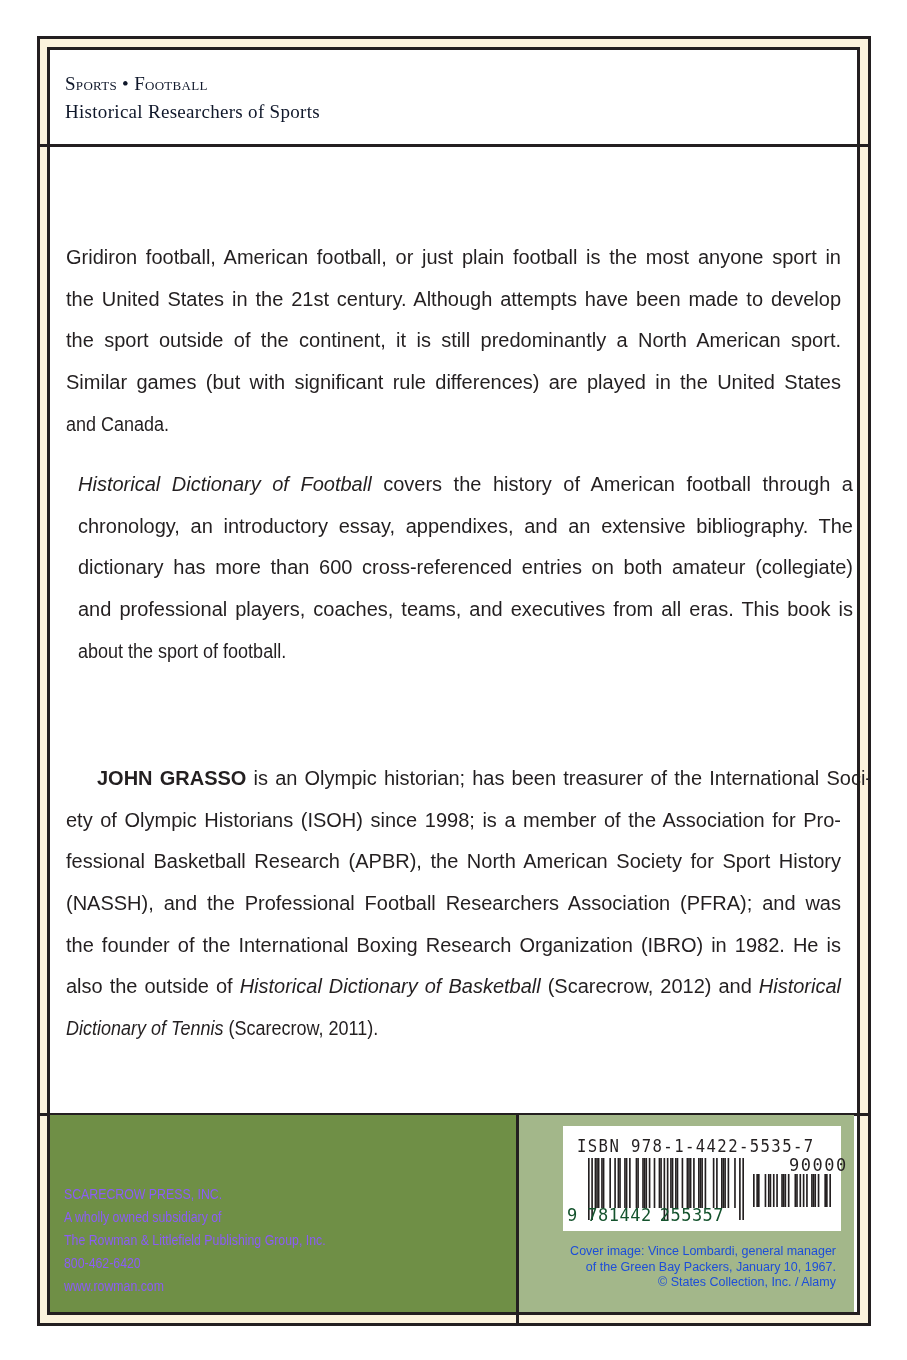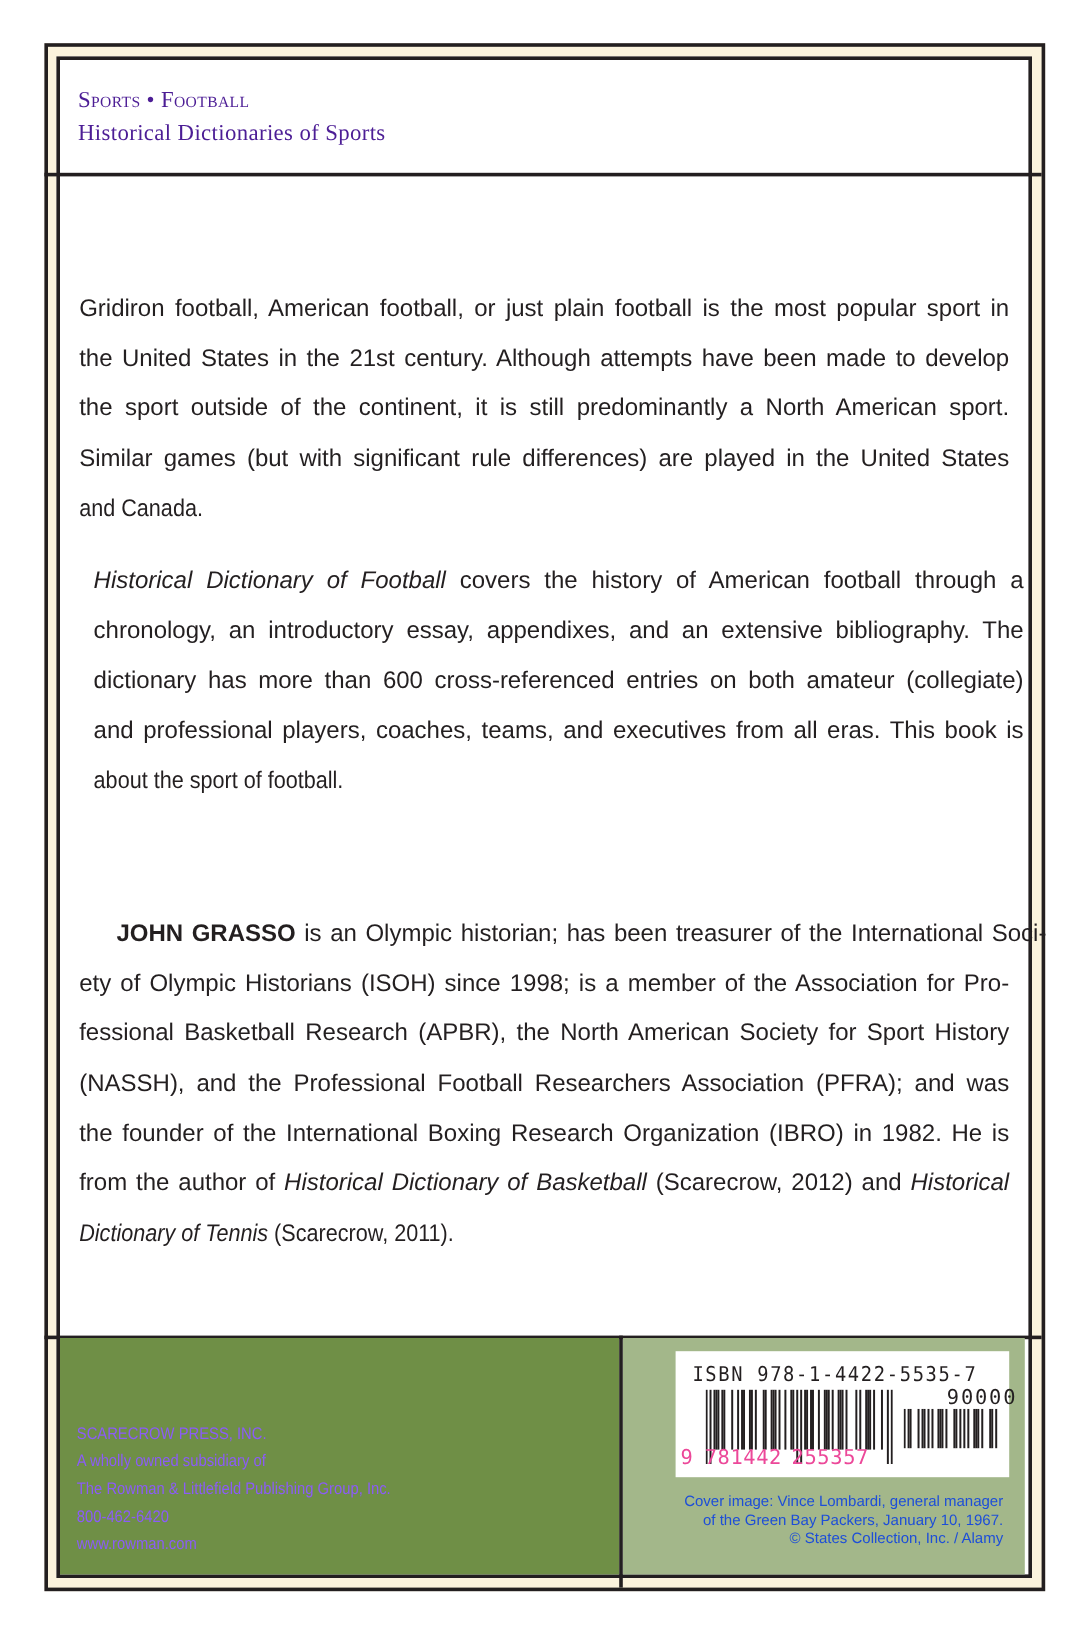--- a/index.html
+++ b/index.html
@@ -17,7 +17,7 @@
   .series {
     position: absolute; left: 65px; top: 70px;
     font-family: "Liberation Serif", "DejaVu Serif", serif;
-    color: #4c1d95; font-size: 19px; line-height: 28px; letter-spacing: 0.3px;
+    color: #0f172a; font-size: 19px; line-height: 28px; letter-spacing: 0.3px;
   }
   .series .sc { font-variant: small-caps; }
   .para {

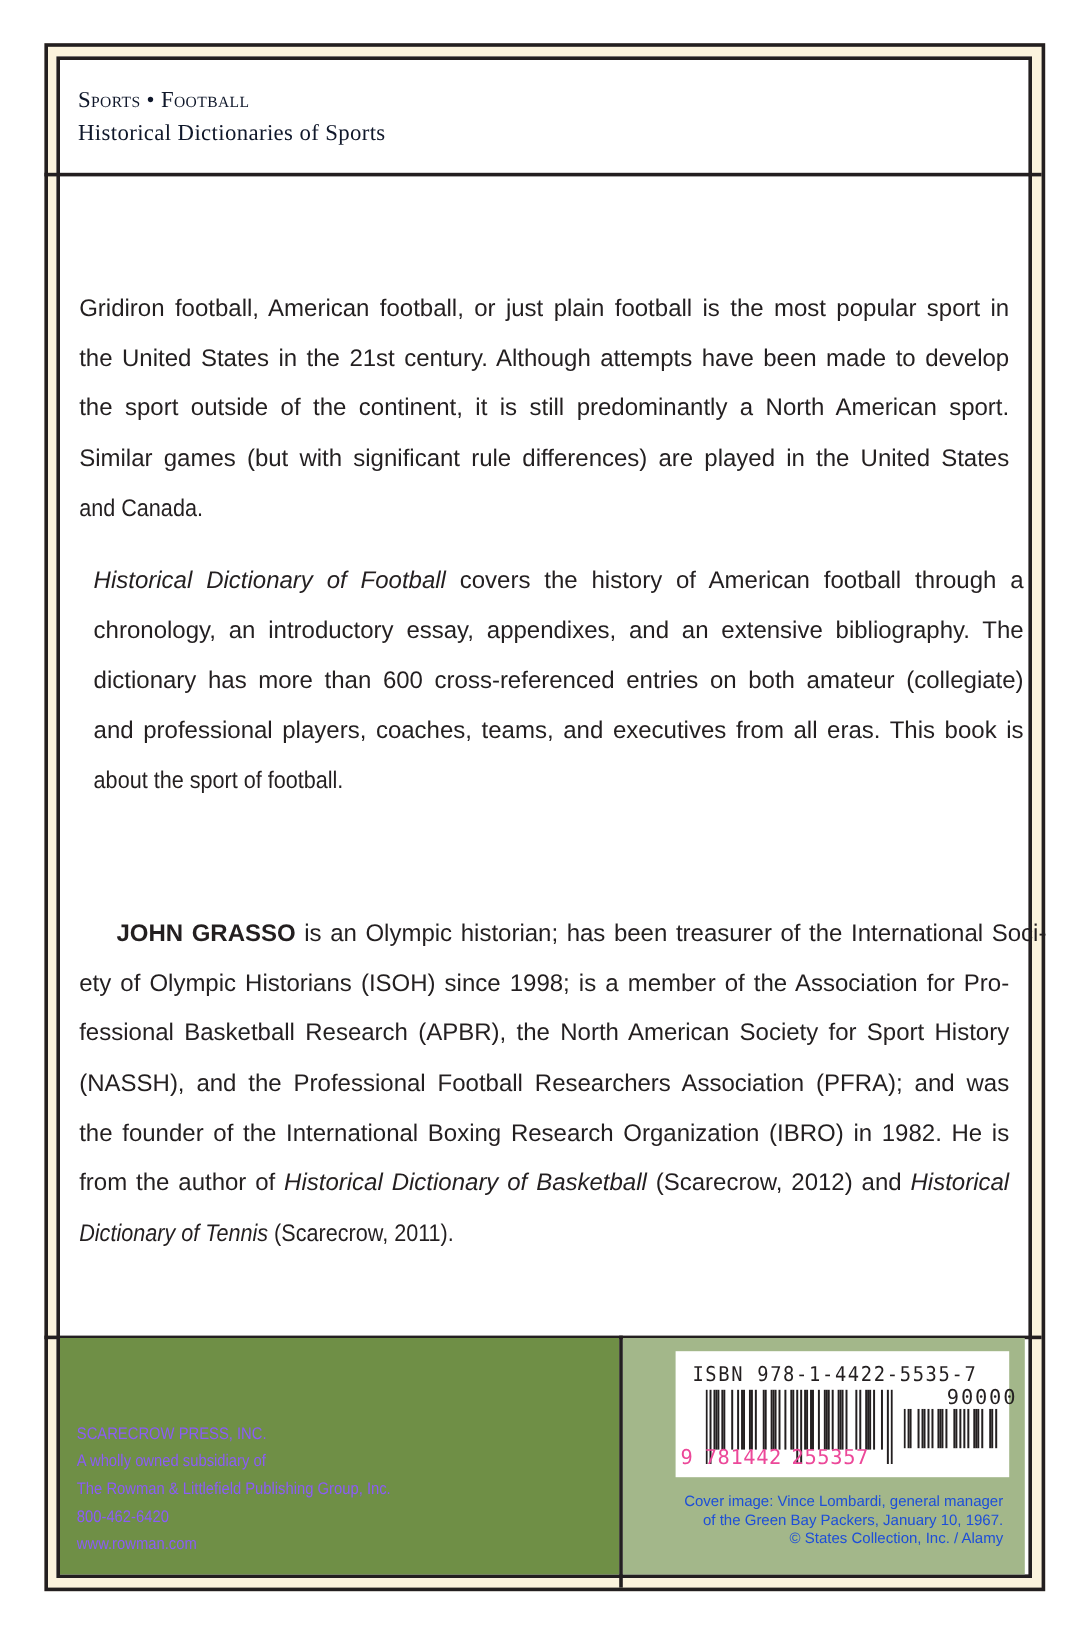--- a/index.html
+++ b/index.html
@@ -93,7 +93,7 @@
     <span>•</span>
     <span class="sc">Football</span>
   </div>
-  <div>Historical Dictionaries of Sports</div>
+  <div>Historical Researchers of Sports</div>
 </div>
 
 <div class="para" style="top:237px;">

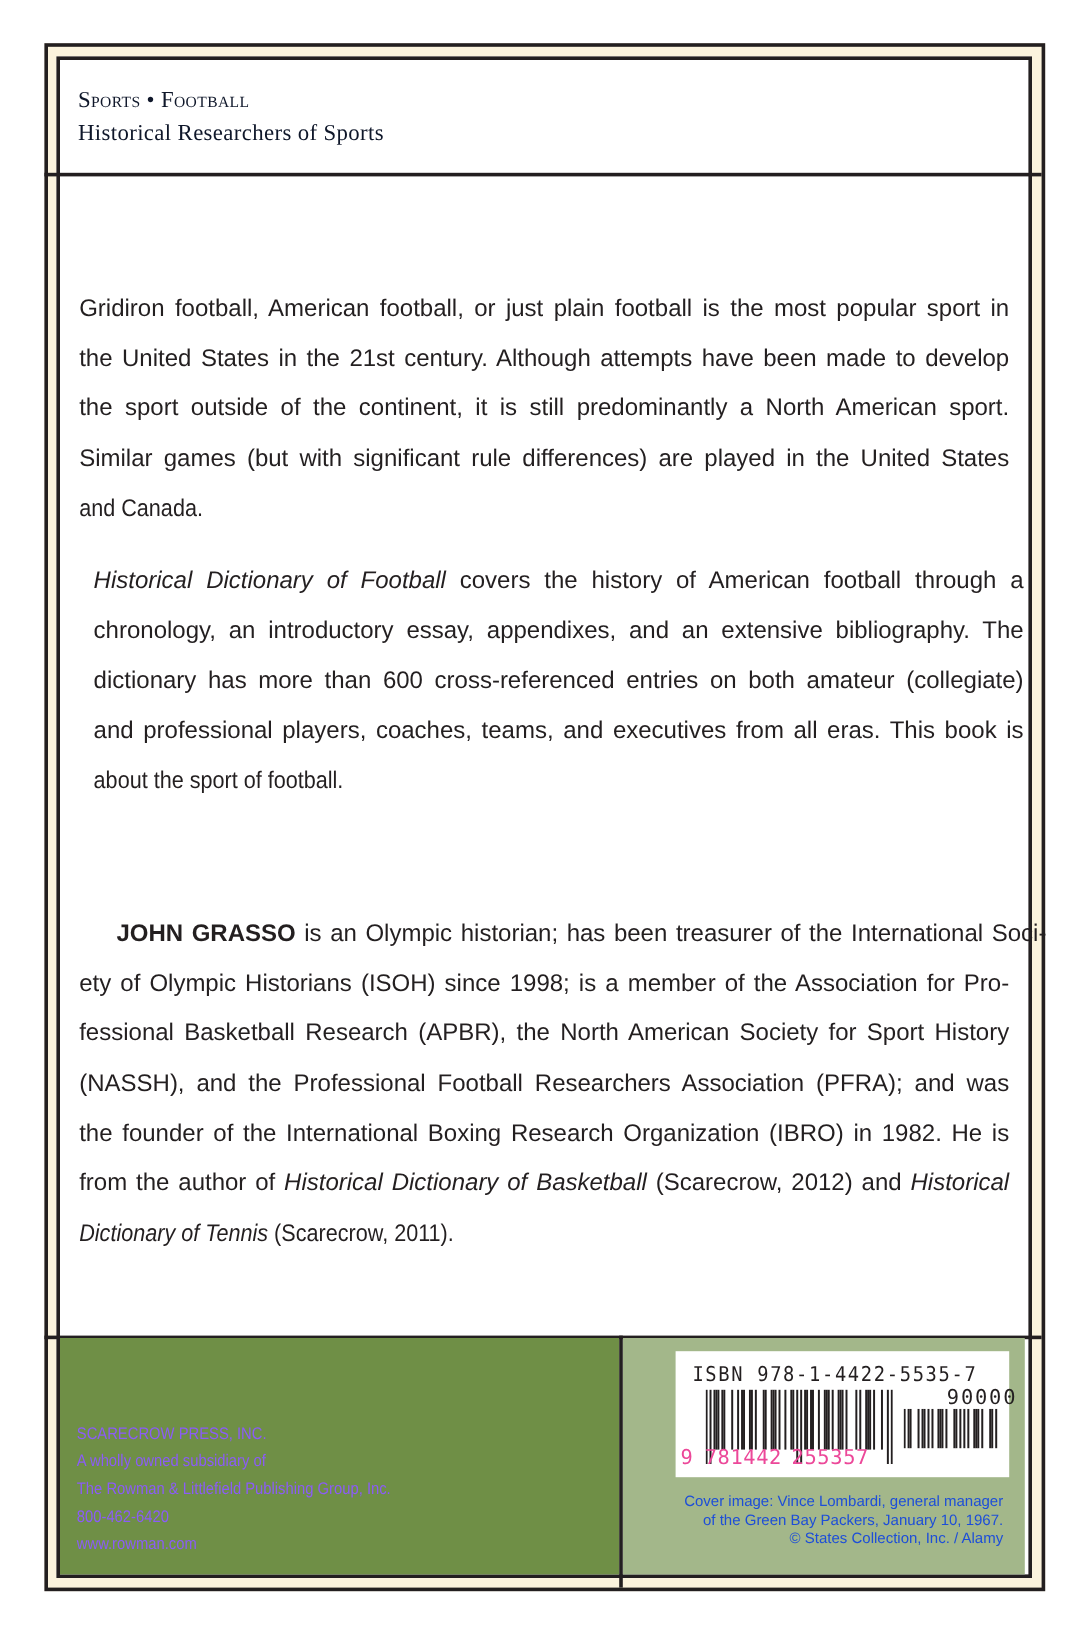--- a/index.html
+++ b/index.html
@@ -97,7 +97,7 @@
 </div>
 
 <div class="para" style="top:237px;">
-  <span class="line" style="width: 775px; transform: scaleX(1);">Gridiron football, American football, or just plain football is the most popular sport in</span>
+  <span class="line" style="width: 775px; transform: scaleX(1);">Gridiron football, American football, or just plain football is the most anyone sport in</span>
   <span class="line" style="width: 775px; transform: scaleX(1);">the United States in the 21st century. Although attempts have been made to develop</span>
   <span class="line" style="width: 775px; transform: scaleX(1);">the sport outside of the continent, it is still predominantly a North American sport.</span>
   <span class="line" style="width: 775px; transform: scaleX(1);">Similar games (but with significant rule differences) are played in the United States</span>

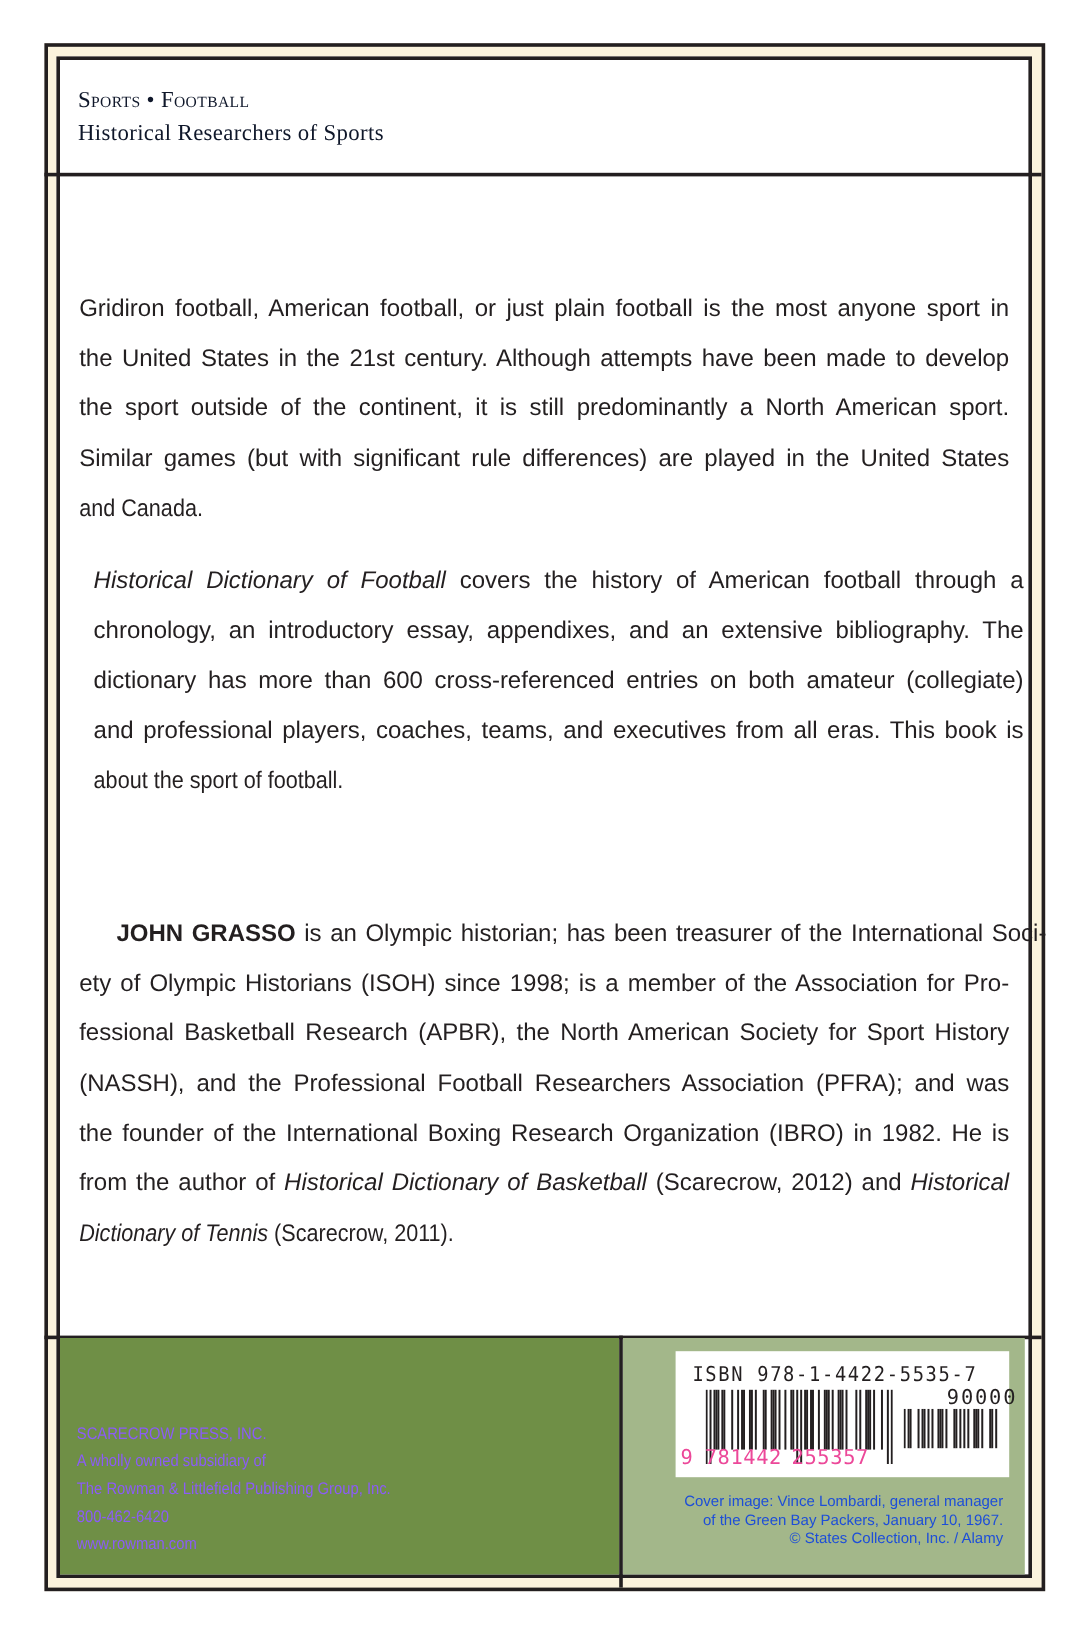--- a/index.html
+++ b/index.html
@@ -118,7 +118,7 @@
   <span class="line" style="width: 775px; transform: scaleX(1);">fessional Basketball Research (APBR), the North American Society for Sport History</span>
   <span class="line" style="width: 775px; transform: scaleX(1);">(NASSH), and the Professional Football Researchers Association (PFRA); and was</span>
   <span class="line" style="width: 775px; transform: scaleX(1);">the founder of the International Boxing Research Organization (IBRO) in 1982. He is</span>
-  <span class="line" style="width: 775px; transform: scaleX(1);"><span>from the author of </span><span class="it">Historical Dictionary of Basketball</span><span> (Scarecrow, 2012) and </span><span class="it">Historical</span></span>
+  <span class="line" style="width: 775px; transform: scaleX(1);"><span>also the outside of </span><span class="it">Historical Dictionary of Basketball</span><span> (Scarecrow, 2012) and </span><span class="it">Historical</span></span>
   <span class="line last" style="width: 775px; transform: scaleX(0.9);"><span class="it">Dictionary of Tennis</span><span> (Scarecrow, 2011).</span></span>
 </div>
 

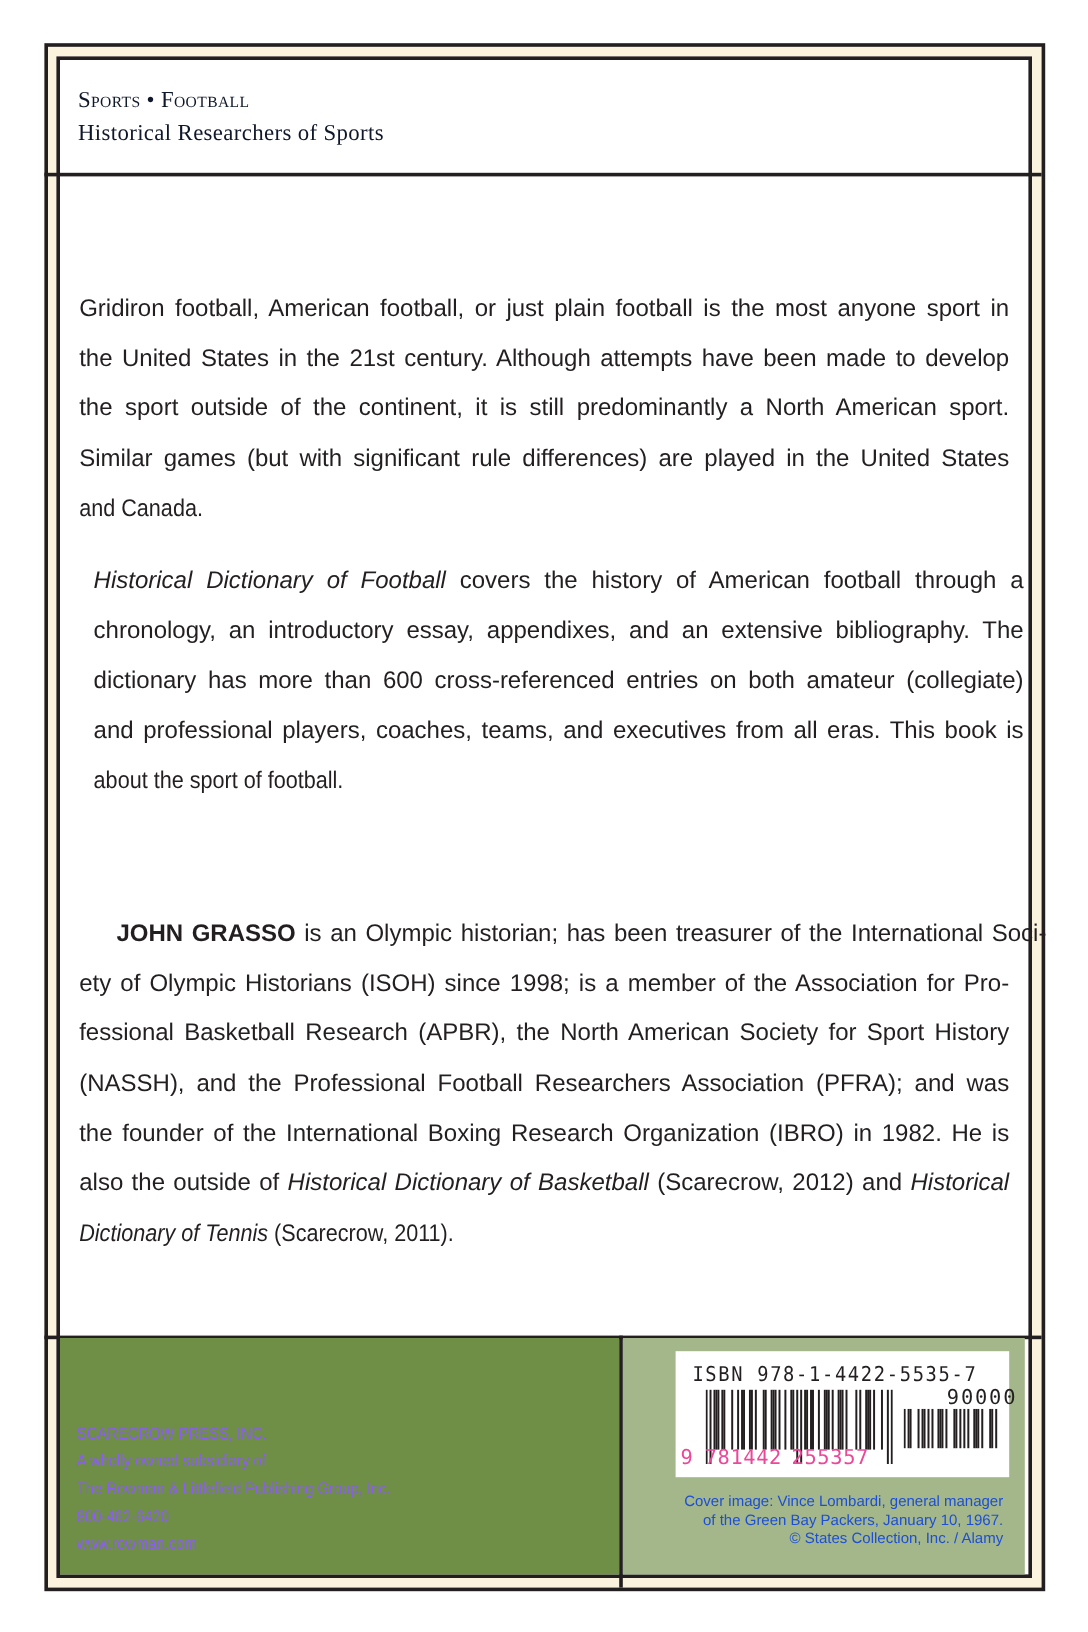--- a/index.html
+++ b/index.html
@@ -65,7 +65,7 @@
   .ean-text {
     position: absolute; left: 567px; top: 1205px;
     font-family: "DejaVu Sans Mono", "Liberation Mono", monospace;
-    font-size: 17px; color: #ec4899; white-space: nowrap;
+    font-size: 17px; color: #14532d; white-space: nowrap;
   }
   .ean-text .lead { margin-right: 10px; }
   .ean-text .g1 { letter-spacing: 0.5px; margin-right: 8px; }

